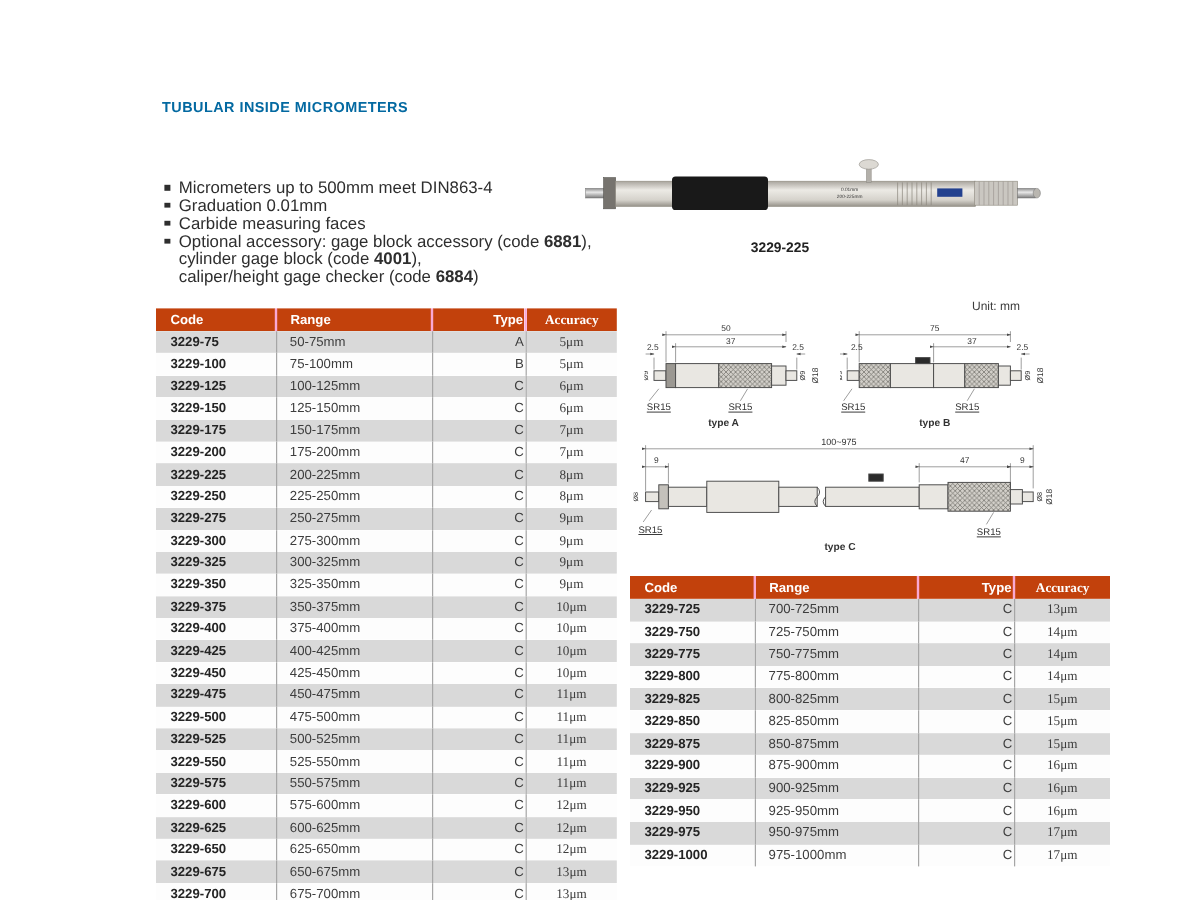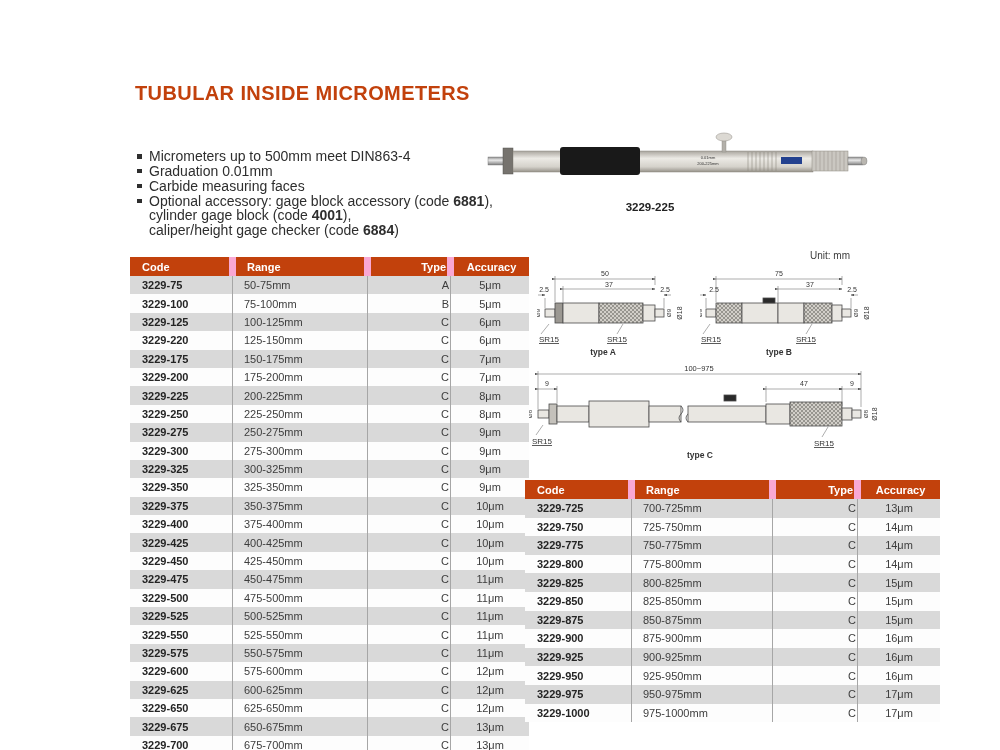--- a/index.html
+++ b/index.html
@@ -5,8 +5,8 @@
   html,body{margin:0;padding:0;background:#fff;}
   .page{position:relative;width:1000px;height:750px;background:#ffffff;overflow:hidden;
         font-family:"Liberation Sans", sans-serif;}
-  .title{position:absolute;left:135px;top:82px;margin:0;font-size:20px;font-weight:bold;
-         color:#c2410c;letter-spacing:.4px;}
+  .title{position:absolute;left:135px;top:82px;margin:0;font-size:12px;font-weight:bold;
+         color:#0369a1;letter-spacing:.4px;}
   
   .features{position:absolute;left:136px;top:149px;margin:0;padding:0;list-style:none;
             font-size:14px;color:#2e2e2e;}

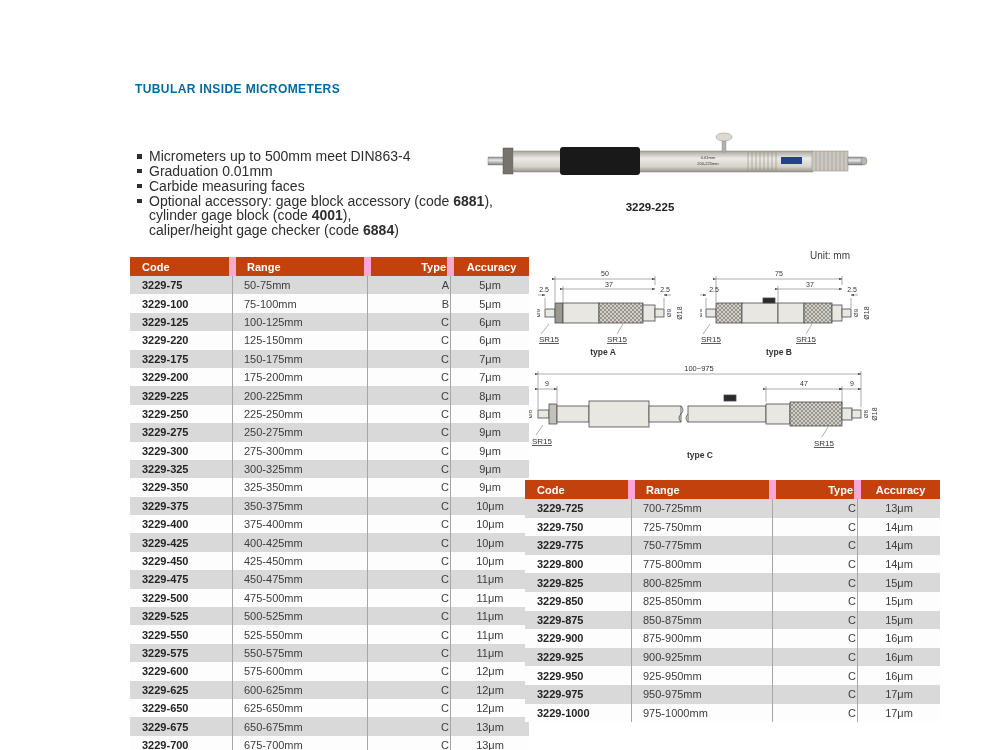--- a/index.html
+++ b/index.html
@@ -40,7 +40,7 @@
   table.spec tr.odd td{background:#d9d9d9;}
   table.spec tr.even td{background:#fdfdfd;}
   table.spec td + td{border-left:1px solid #a6a6a6;}
-  table.spec th + th{border-left:7px solid #f9a8d4;}
+  table.spec th + th{border-left:2px solid #f9a8d4;}
 </style>
 </head>
 <body>

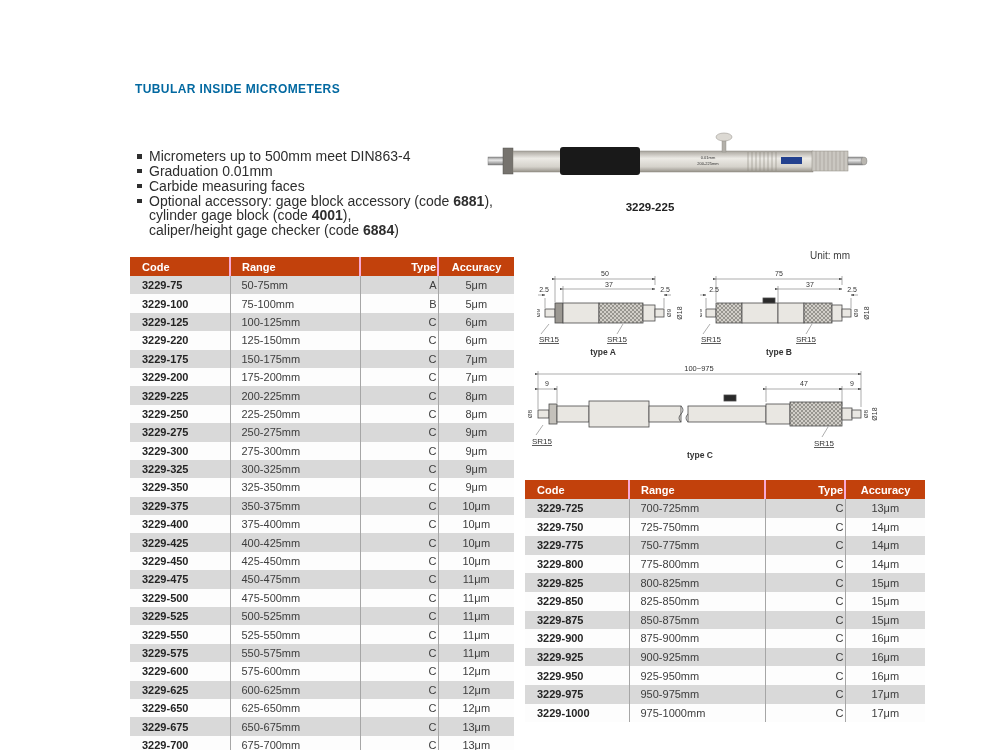--- a/index.html
+++ b/index.html
@@ -34,7 +34,7 @@
   table.spec .c0{width:86px;text-align:left;padding-left:12px;}
   table.spec .c1{width:116px;text-align:left;padding-left:11px;}
   table.spec .c2{width:74px;text-align:right;}
-  table.spec .c3{width:73px;text-align:center;}
+  table.spec .c3{width:73px;text-align:center;font-family:Liberation Serif, serif;}
   #table2 .c0{width:90px}#table2 .c1{width:122px}#table2 .c2{width:76px}#table2 .c3{width:77px}
   table.spec td.c0{font-weight:bold;color:#242424;margin-left:32px;}
   table.spec tr.odd td{background:#d9d9d9;}

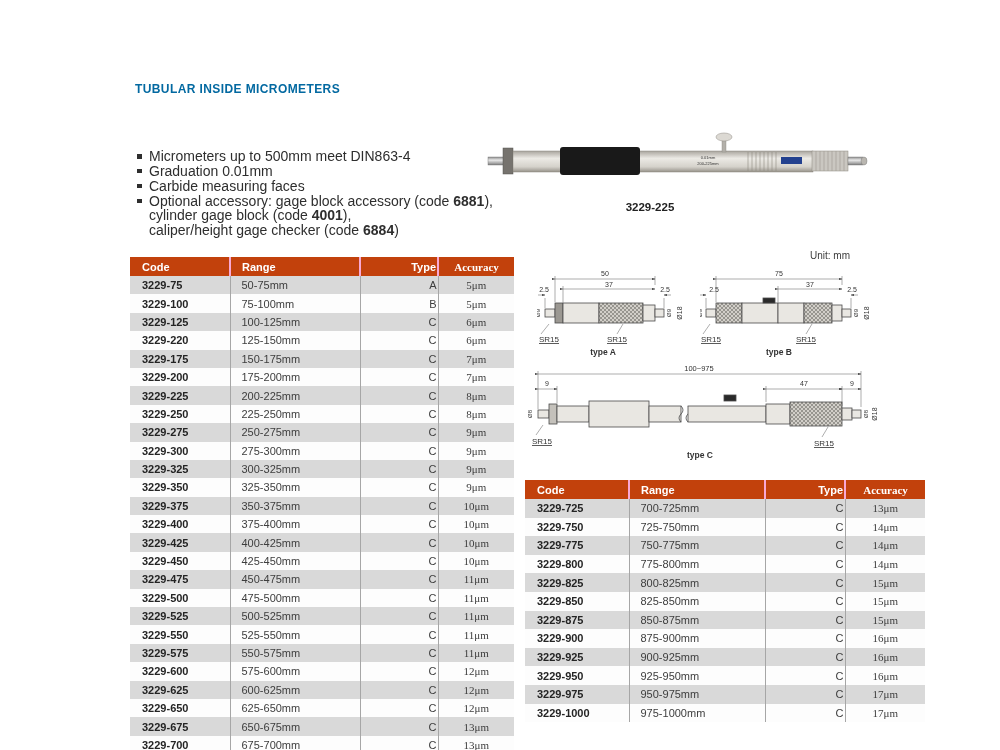--- a/index.html
+++ b/index.html
@@ -276,7 +276,7 @@
           <td class="c3">6μm</td>
         </tr>
         <tr class="even">
-          <td class="c0">3229-220</td>
+          <td class="c0">3229-150</td>
           <td class="c1">125-150mm</td>
           <td class="c2">C</td>
           <td class="c3">6μm</td>

